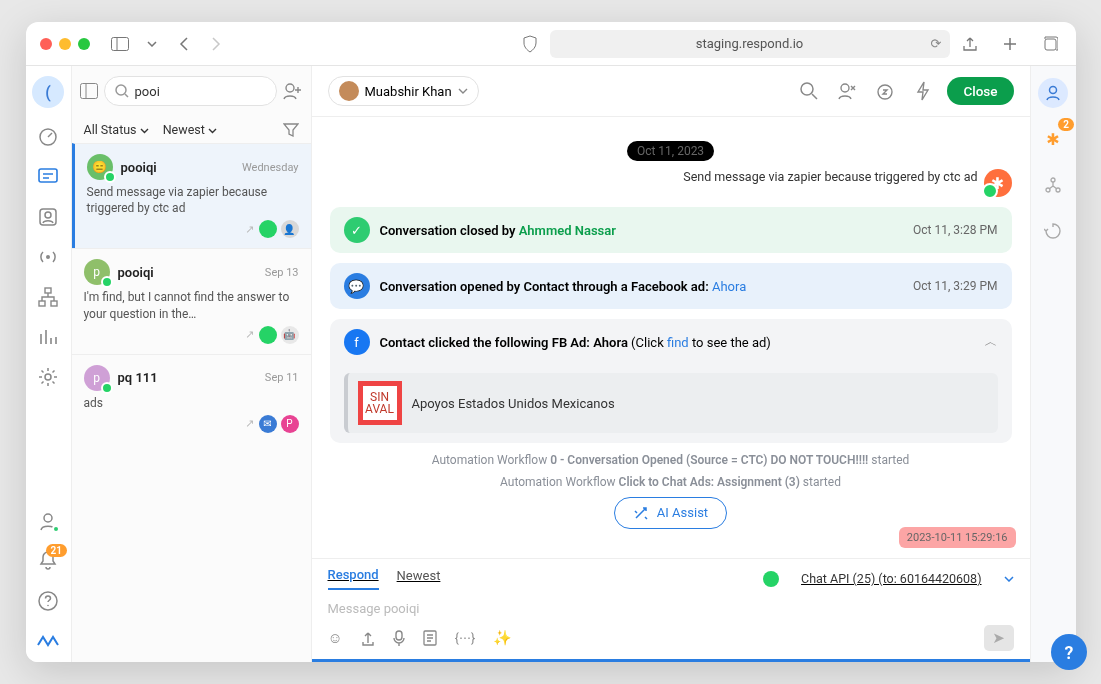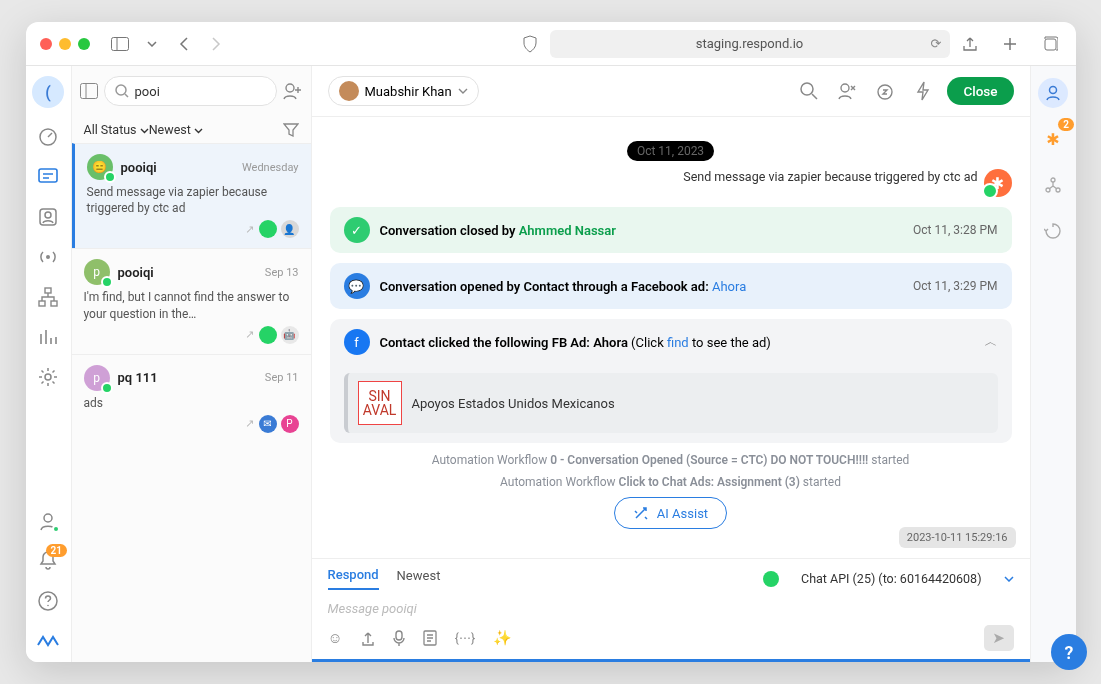--- a/index.html
+++ b/index.html
@@ -26,7 +26,7 @@
   .inbox { width:240px; border-right:1px solid #eee; background:#fbfbfb; display:flex; flex-direction:column; }
   .inbox-top { display:flex; align-items:center; padding:10px 8px; gap:6px;}
   .search { flex:1; background:#fff; border:1px solid #e2e2e2; border-radius:20px; height:30px; display:flex; align-items:center; padding:0 10px; font-size:13px; color:#333;}
-  .filterrow { display:flex; align-items:center; padding:6px 12px; font-size:12.5px; color:#333; }
+  .filterrow { display:flex; align-items:center; padding:6px 12px; font-size:12.5px; color:#333; gap:14px;}
   .filterrow .spacer2{flex:1;}
   .convitem { padding:10px 12px; border-top:1px solid #eee; position:relative; cursor:pointer; }
   .convitem.sel { background:#eef4fb; border-left:3px solid #2a7de1; }

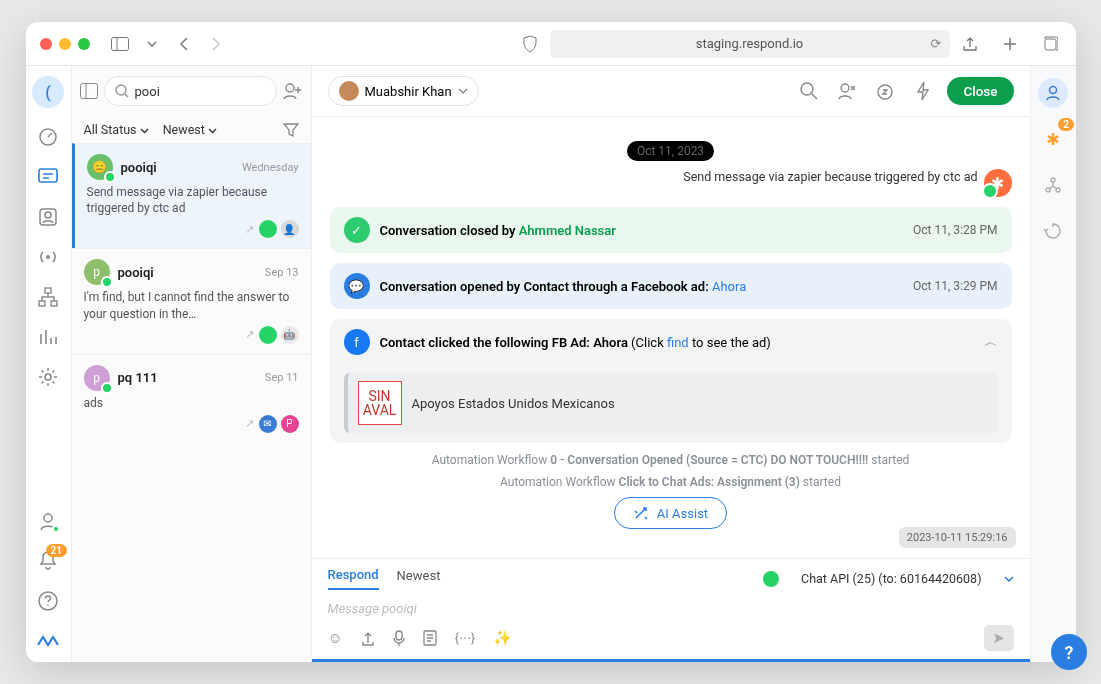--- a/index.html
+++ b/index.html
@@ -61,7 +61,7 @@
   .ev-opened .eicon{ background:#2a7de1;}
   .ev-fb .eicon{ background:#1877f2;}
   .adcard { width:100%; background:#eceef0; border-left:4px solid #c9ccd1; border-radius:6px; padding:8px 10px; margin-top:8px; display:flex; align-items:center; gap:10px;}
-  .adimg { width:44px; height:44px; background:#fff; border:1px solid #ef4444; display:flex; align-items:center; justify-content:center; font-size:14px; color:#c0392b; text-align:center; line-height:1;}
+  .adimg { width:44px; height:44px; background:#fff; border:5px solid #ef4444; display:flex; align-items:center; justify-content:center; font-size:12px; color:#c0392b; text-align:center; line-height:1;}
   .autoline { text-align:center; font-size:12px; color:#8a8f98; margin:8px 0;}
   .aiassist { margin:6px auto; border:1.5px solid #2a7de1; color:#2a7de1; background:#fff; border-radius:20px; padding:7px 18px; font-size:13px; display:flex; align-items:center; gap:8px; width:max-content;}
   .timestampbox { position:absolute; right:14px; bottom:10px; background:#e5e5e5; border-radius:6px; padding:4px 8px; font-size:11px; color:#666;}

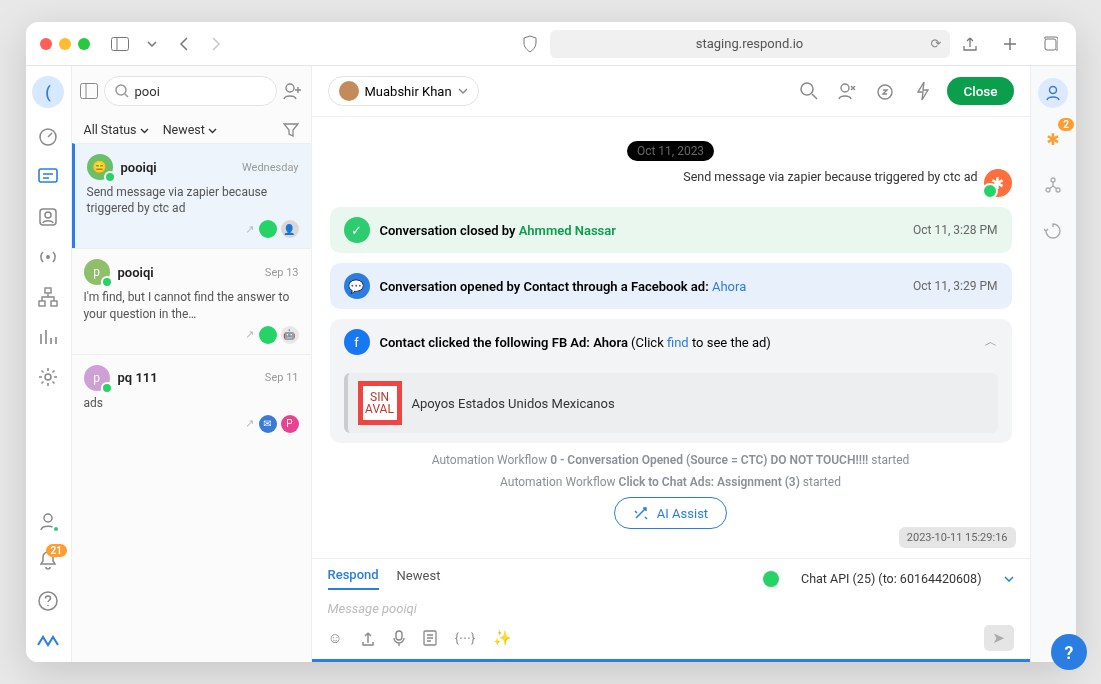--- a/index.html
+++ b/index.html
@@ -63,7 +63,7 @@
   .adcard { width:100%; background:#eceef0; border-left:4px solid #c9ccd1; border-radius:6px; padding:8px 10px; margin-top:8px; display:flex; align-items:center; gap:10px;}
   .adimg { width:44px; height:44px; background:#fff; border:5px solid #ef4444; display:flex; align-items:center; justify-content:center; font-size:12px; color:#c0392b; text-align:center; line-height:1;}
   .autoline { text-align:center; font-size:12px; color:#8a8f98; margin:8px 0;}
-  .aiassist { margin:6px auto; border:1.5px solid #2a7de1; color:#2a7de1; background:#fff; border-radius:20px; padding:7px 18px; font-size:13px; display:flex; align-items:center; gap:8px; width:max-content;}
+  .aiassist { margin:6px auto; border:1.5px solid #2a7de1; color:#2a7de1; background:#fff; border-radius:20px; padding:7px 18px; font-size:13px; display:flex; align-items:flex-start; gap:8px; width:max-content;}
   .timestampbox { position:absolute; right:14px; bottom:10px; background:#e5e5e5; border-radius:6px; padding:4px 8px; font-size:11px; color:#666;}
   .composer { border-top:1px solid #eee; }
   .tabs { display:flex; align-items:center; padding:8px 16px 0; gap:18px; font-size:13px;}

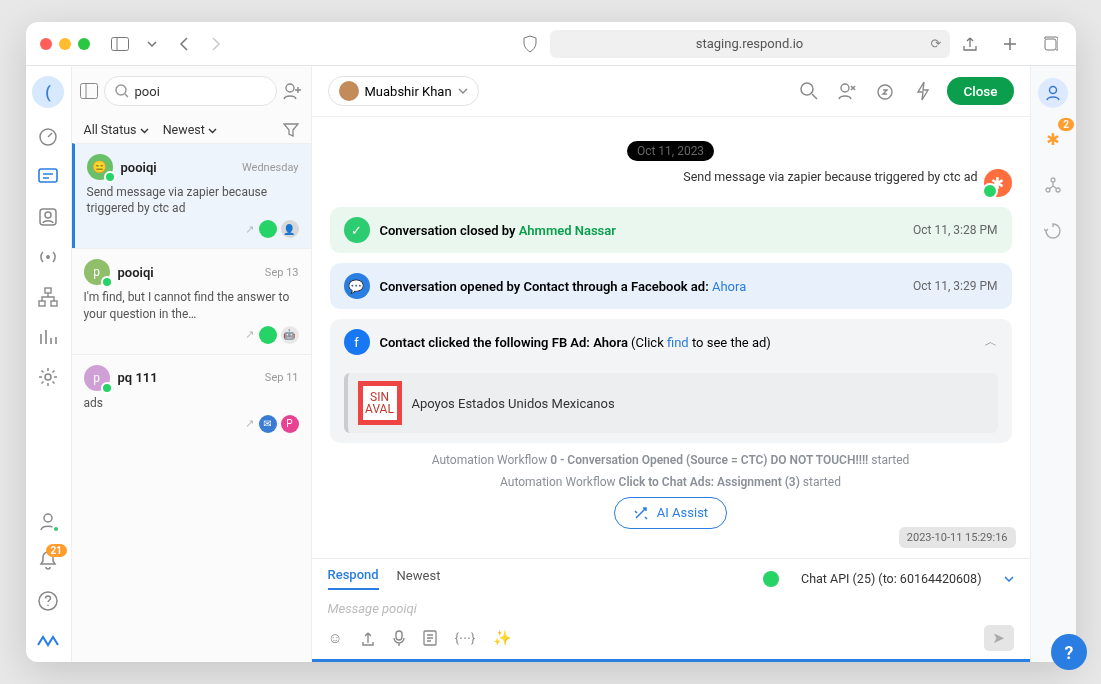--- a/index.html
+++ b/index.html
@@ -64,7 +64,7 @@
   .adimg { width:44px; height:44px; background:#fff; border:5px solid #ef4444; display:flex; align-items:center; justify-content:center; font-size:12px; color:#c0392b; text-align:center; line-height:1;}
   .autoline { text-align:center; font-size:12px; color:#8a8f98; margin:8px 0;}
   .aiassist { margin:6px auto; border:1.5px solid #2a7de1; color:#2a7de1; background:#fff; border-radius:20px; padding:7px 18px; font-size:13px; display:flex; align-items:flex-start; gap:8px; width:max-content;}
-  .timestampbox { position:absolute; right:14px; bottom:10px; background:#e5e5e5; border-radius:6px; padding:4px 8px; font-size:11px; color:#666;}
+  .timestampbox { position:absolute; right:14px; bottom:10px; background:#fca5a5; border-radius:6px; padding:4px 8px; font-size:11px; color:#666;}
   .composer { border-top:1px solid #eee; }
   .tabs { display:flex; align-items:center; padding:8px 16px 0; gap:18px; font-size:13px;}
   .tab { padding-bottom:6px; color:#555; }

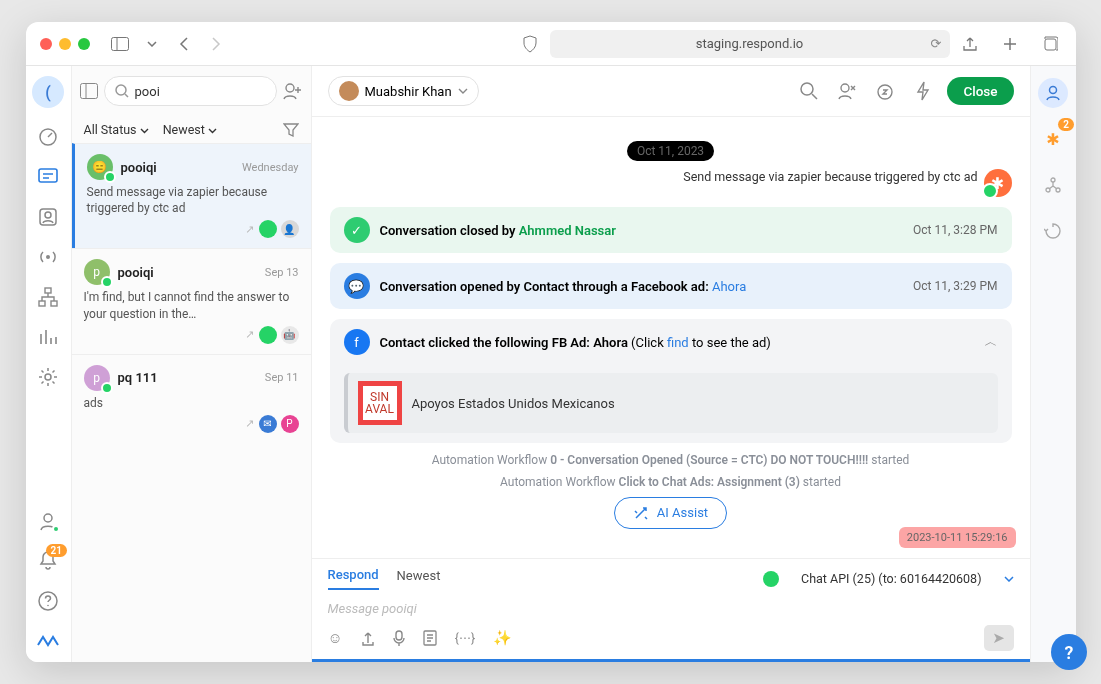--- a/index.html
+++ b/index.html
@@ -66,7 +66,7 @@
   .aiassist { margin:6px auto; border:1.5px solid #2a7de1; color:#2a7de1; background:#fff; border-radius:20px; padding:7px 18px; font-size:13px; display:flex; align-items:flex-start; gap:8px; width:max-content;}
   .timestampbox { position:absolute; right:14px; bottom:10px; background:#fca5a5; border-radius:6px; padding:4px 8px; font-size:11px; color:#666;}
   .composer { border-top:1px solid #eee; }
-  .tabs { display:flex; align-items:center; padding:8px 16px 0; gap:18px; font-size:13px;}
+  .tabs { display:flex; align-items:center; padding:8px 16px 0; gap:18px; font-size:13px;text-decoration:underline;}
   .tab { padding-bottom:6px; color:#555; }
   .tab.active { color:#2a7de1; border-bottom:2px solid #2a7de1; font-weight:500;}
   .channel { margin-left:auto; display:flex; align-items:center; gap:22px; font-size:12.5px; color:#333;}

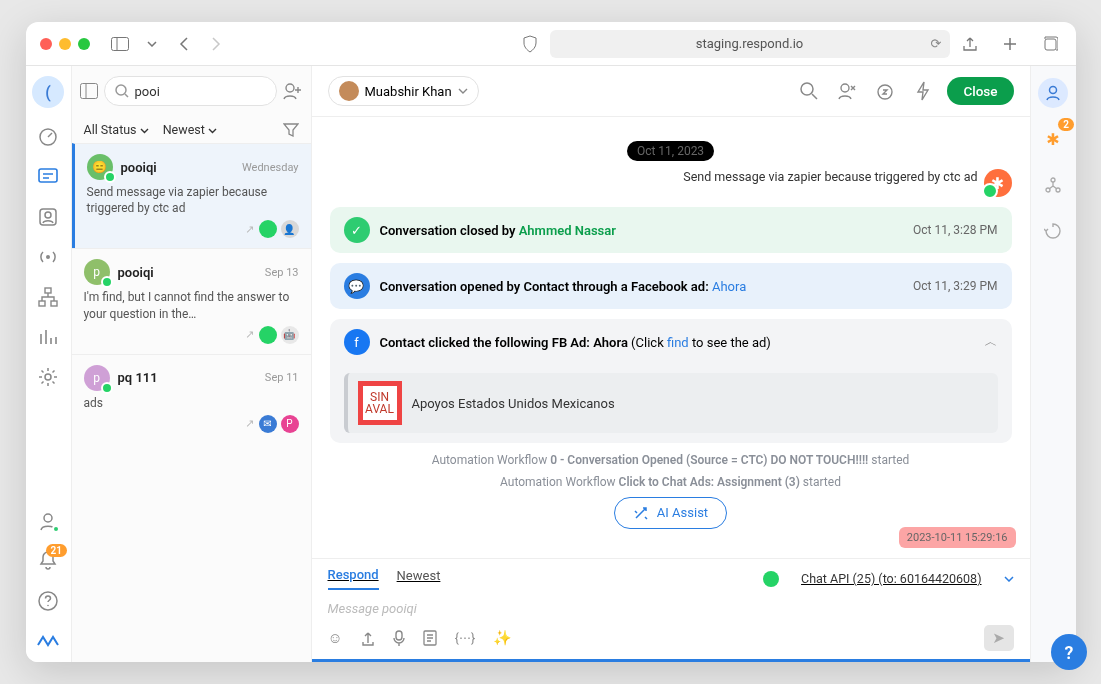--- a/index.html
+++ b/index.html
@@ -72,7 +72,7 @@
   .channel { margin-left:auto; display:flex; align-items:center; gap:22px; font-size:12.5px; color:#333;}
   .wa-sm{ width:16px;height:16px;border-radius:50%; background:#25d366; display:inline-block;}
   .msgbox { padding:8px 16px 4px; }
-  .msgbox input { width:100%; border:none; outline:none; font-size:13px; color:#ec4899;font-style:italic; }
+  .msgbox input { width:100%; border:none; outline:none; font-size:13px; color:#ec4899; }
   .msgbox input::placeholder{color:#bbb;}
   .tools { display:flex; align-items:center; gap:18px; padding:4px 16px 8px; color:#888; font-size:15px;}
   .tools .spacer4{flex:1;}

